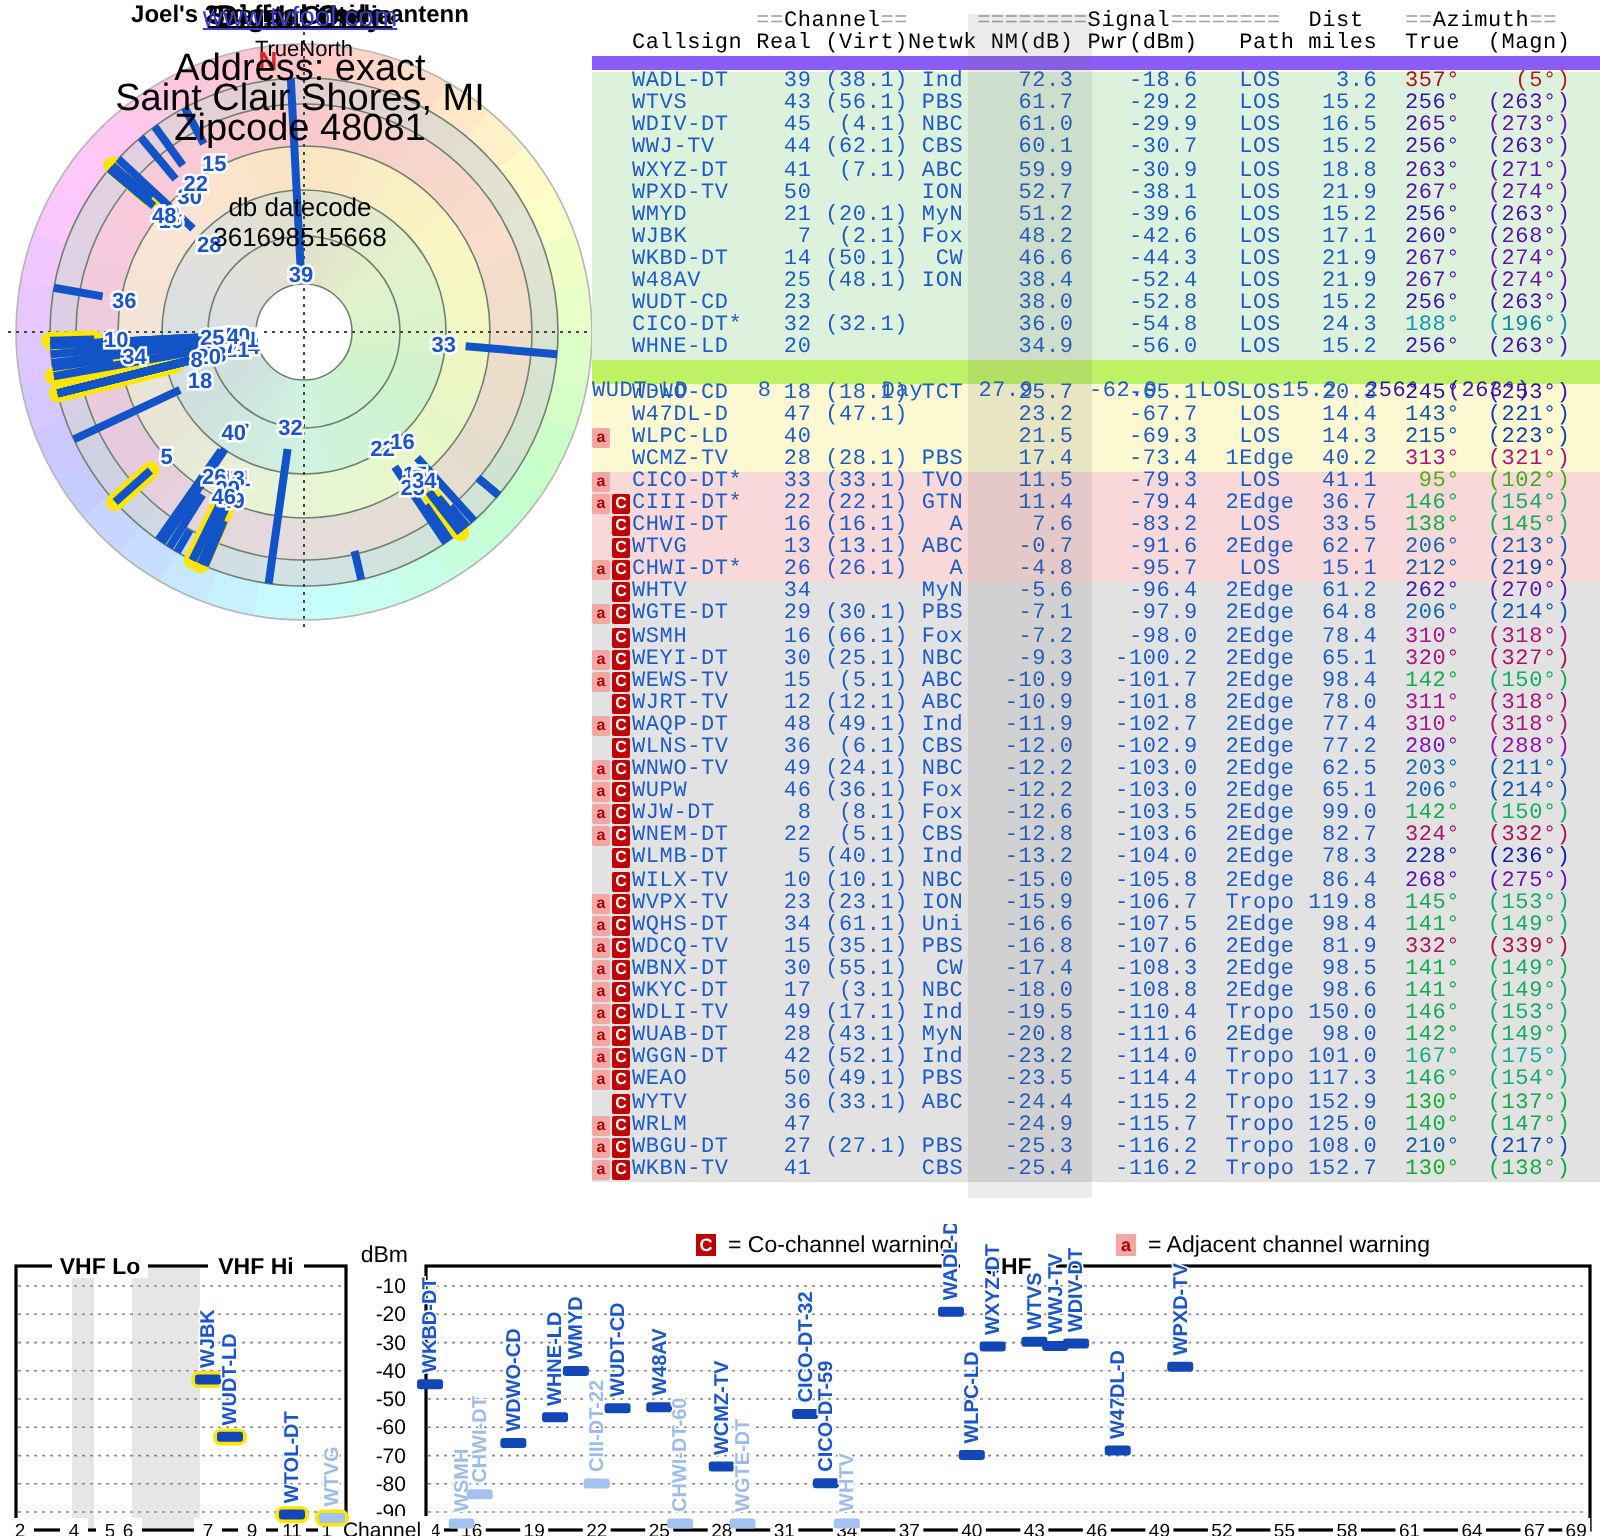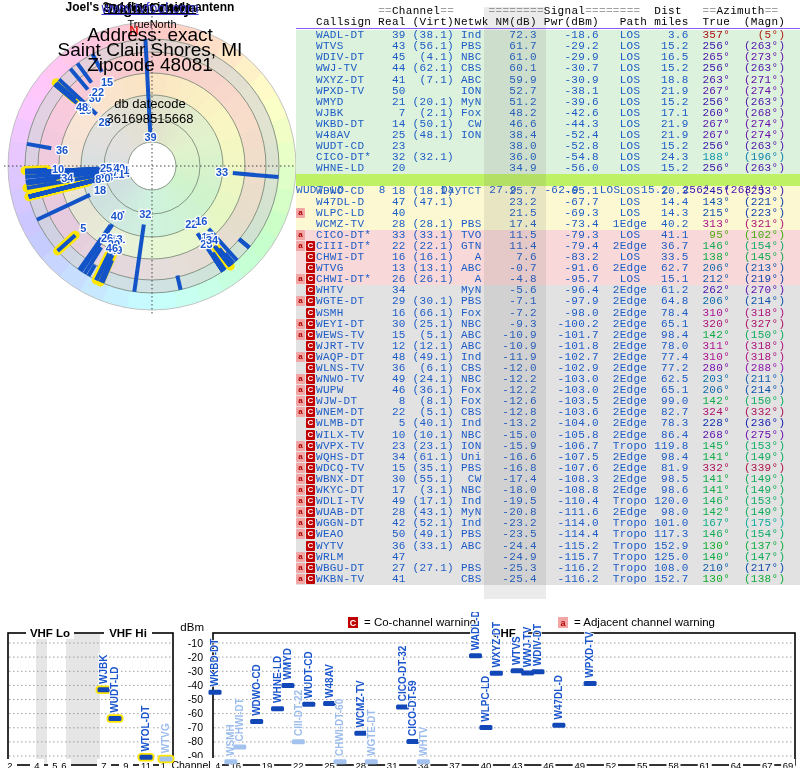--- a/index.html
+++ b/index.html
@@ -21,7 +21,7 @@
   #sigtable{left:296px;top:6px;width:504px;}
   .line{font-family:"Liberation Mono","DejaVu Sans Mono",monospace;font-size:11px;
         letter-spacing:.3px;line-height:11.1px;white-space:pre;margin:0;color:#1d5cc6;}
-  .hdr{border-bottom:1px solid #8b5cf6;padding-left:20px;margin-bottom:1px;}
+  .hdr{border-bottom:7px solid #8b5cf6;padding-left:20px;margin-bottom:1px;}
   .hdr .line{color:#000;}
   .deco{color:#a0a0a0;}
   .trow{display:flex;align-items:flex-start;height:11.1px;}

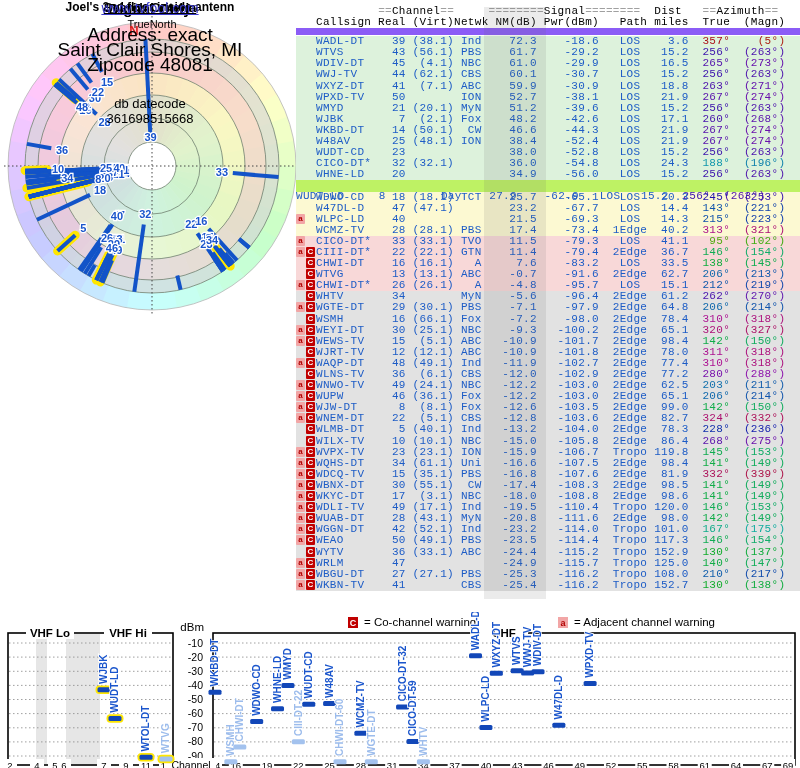--- a/index.html
+++ b/index.html
@@ -542,7 +542,7 @@
             <span class="mk mk-a">a</span>
             <span class="mk mk-c">C</span>
           </div>
-          <pre class="line"><span>WDLI-TV    49 (17.1) Ind   -19.5   -110.4  Tropo 120.0  </span><span style="color: rgb(17, 172, 84);">146°</span><span style="color: rgb(17, 172, 102);">  (153°)</span></pre>
+          <pre class="line"><span>WDLI-TV    49 (17.1) Ind   -19.5   -110.4  Tropo 150.0  </span><span style="color: rgb(17, 172, 84);">146°</span><span style="color: rgb(17, 172, 102);">  (153°)</span></pre>
         </div>
         <div class="trow" style="background: rgb(226, 226, 226);">
           <div class="gut">

